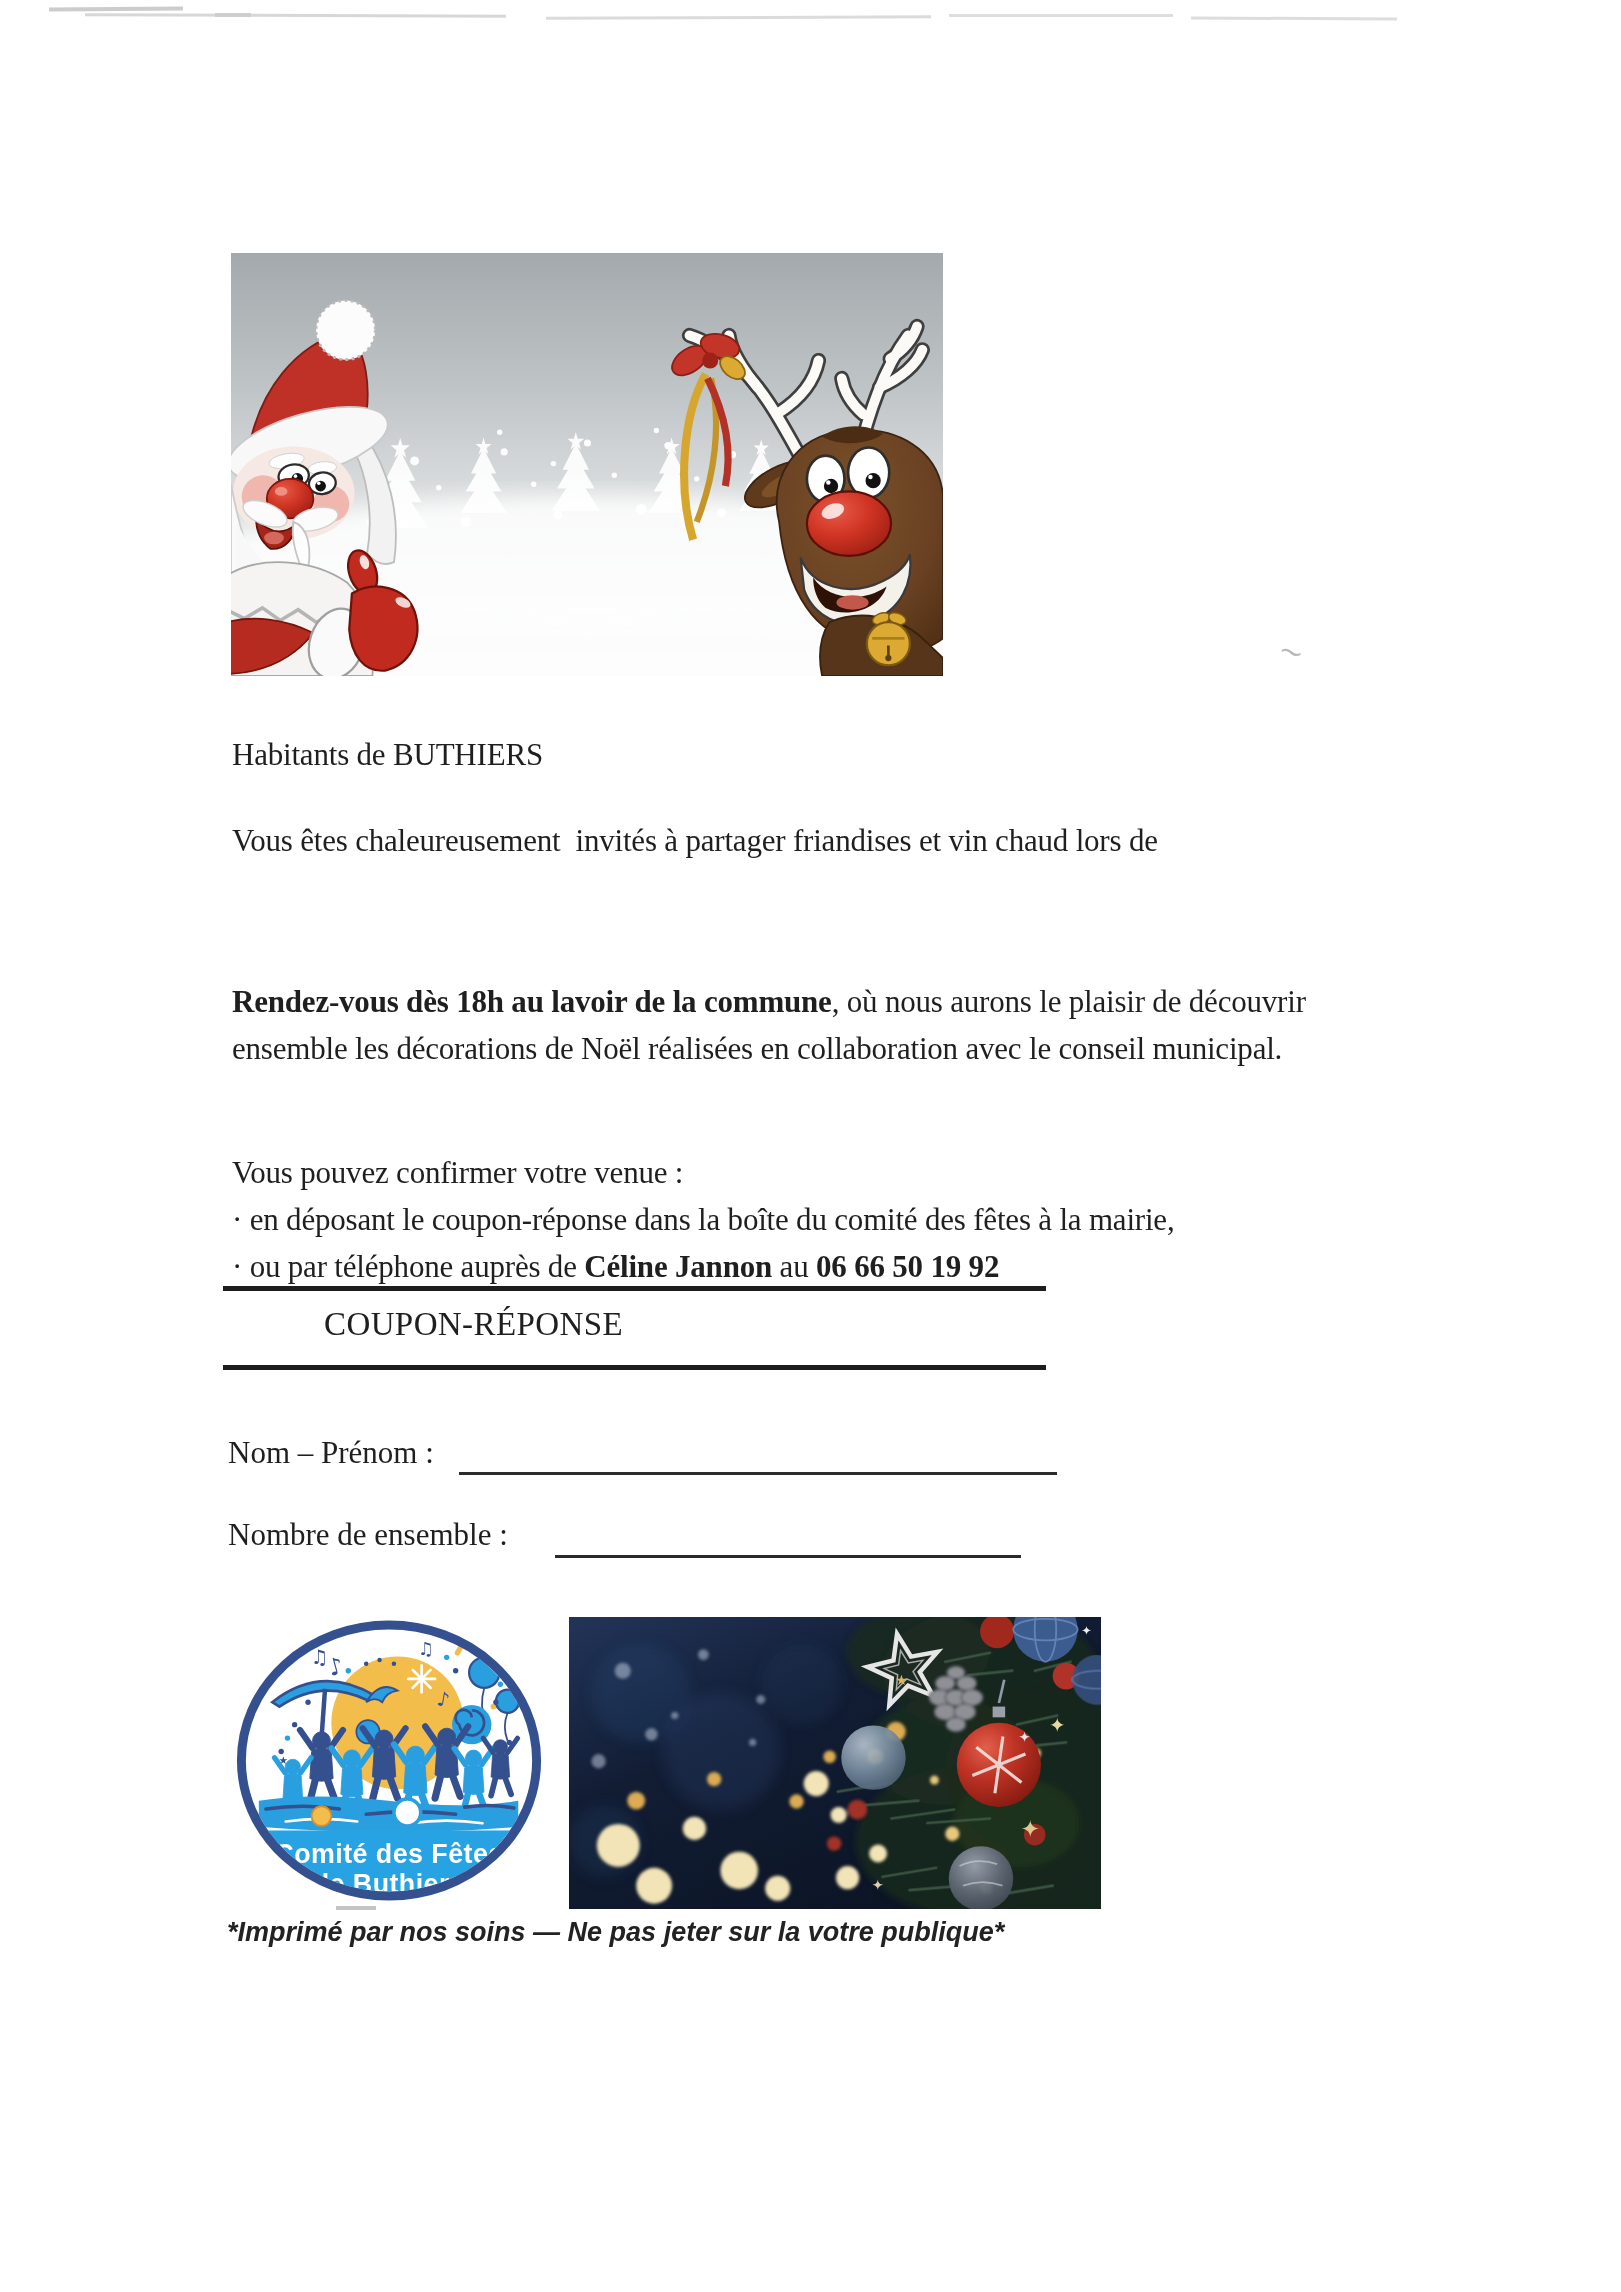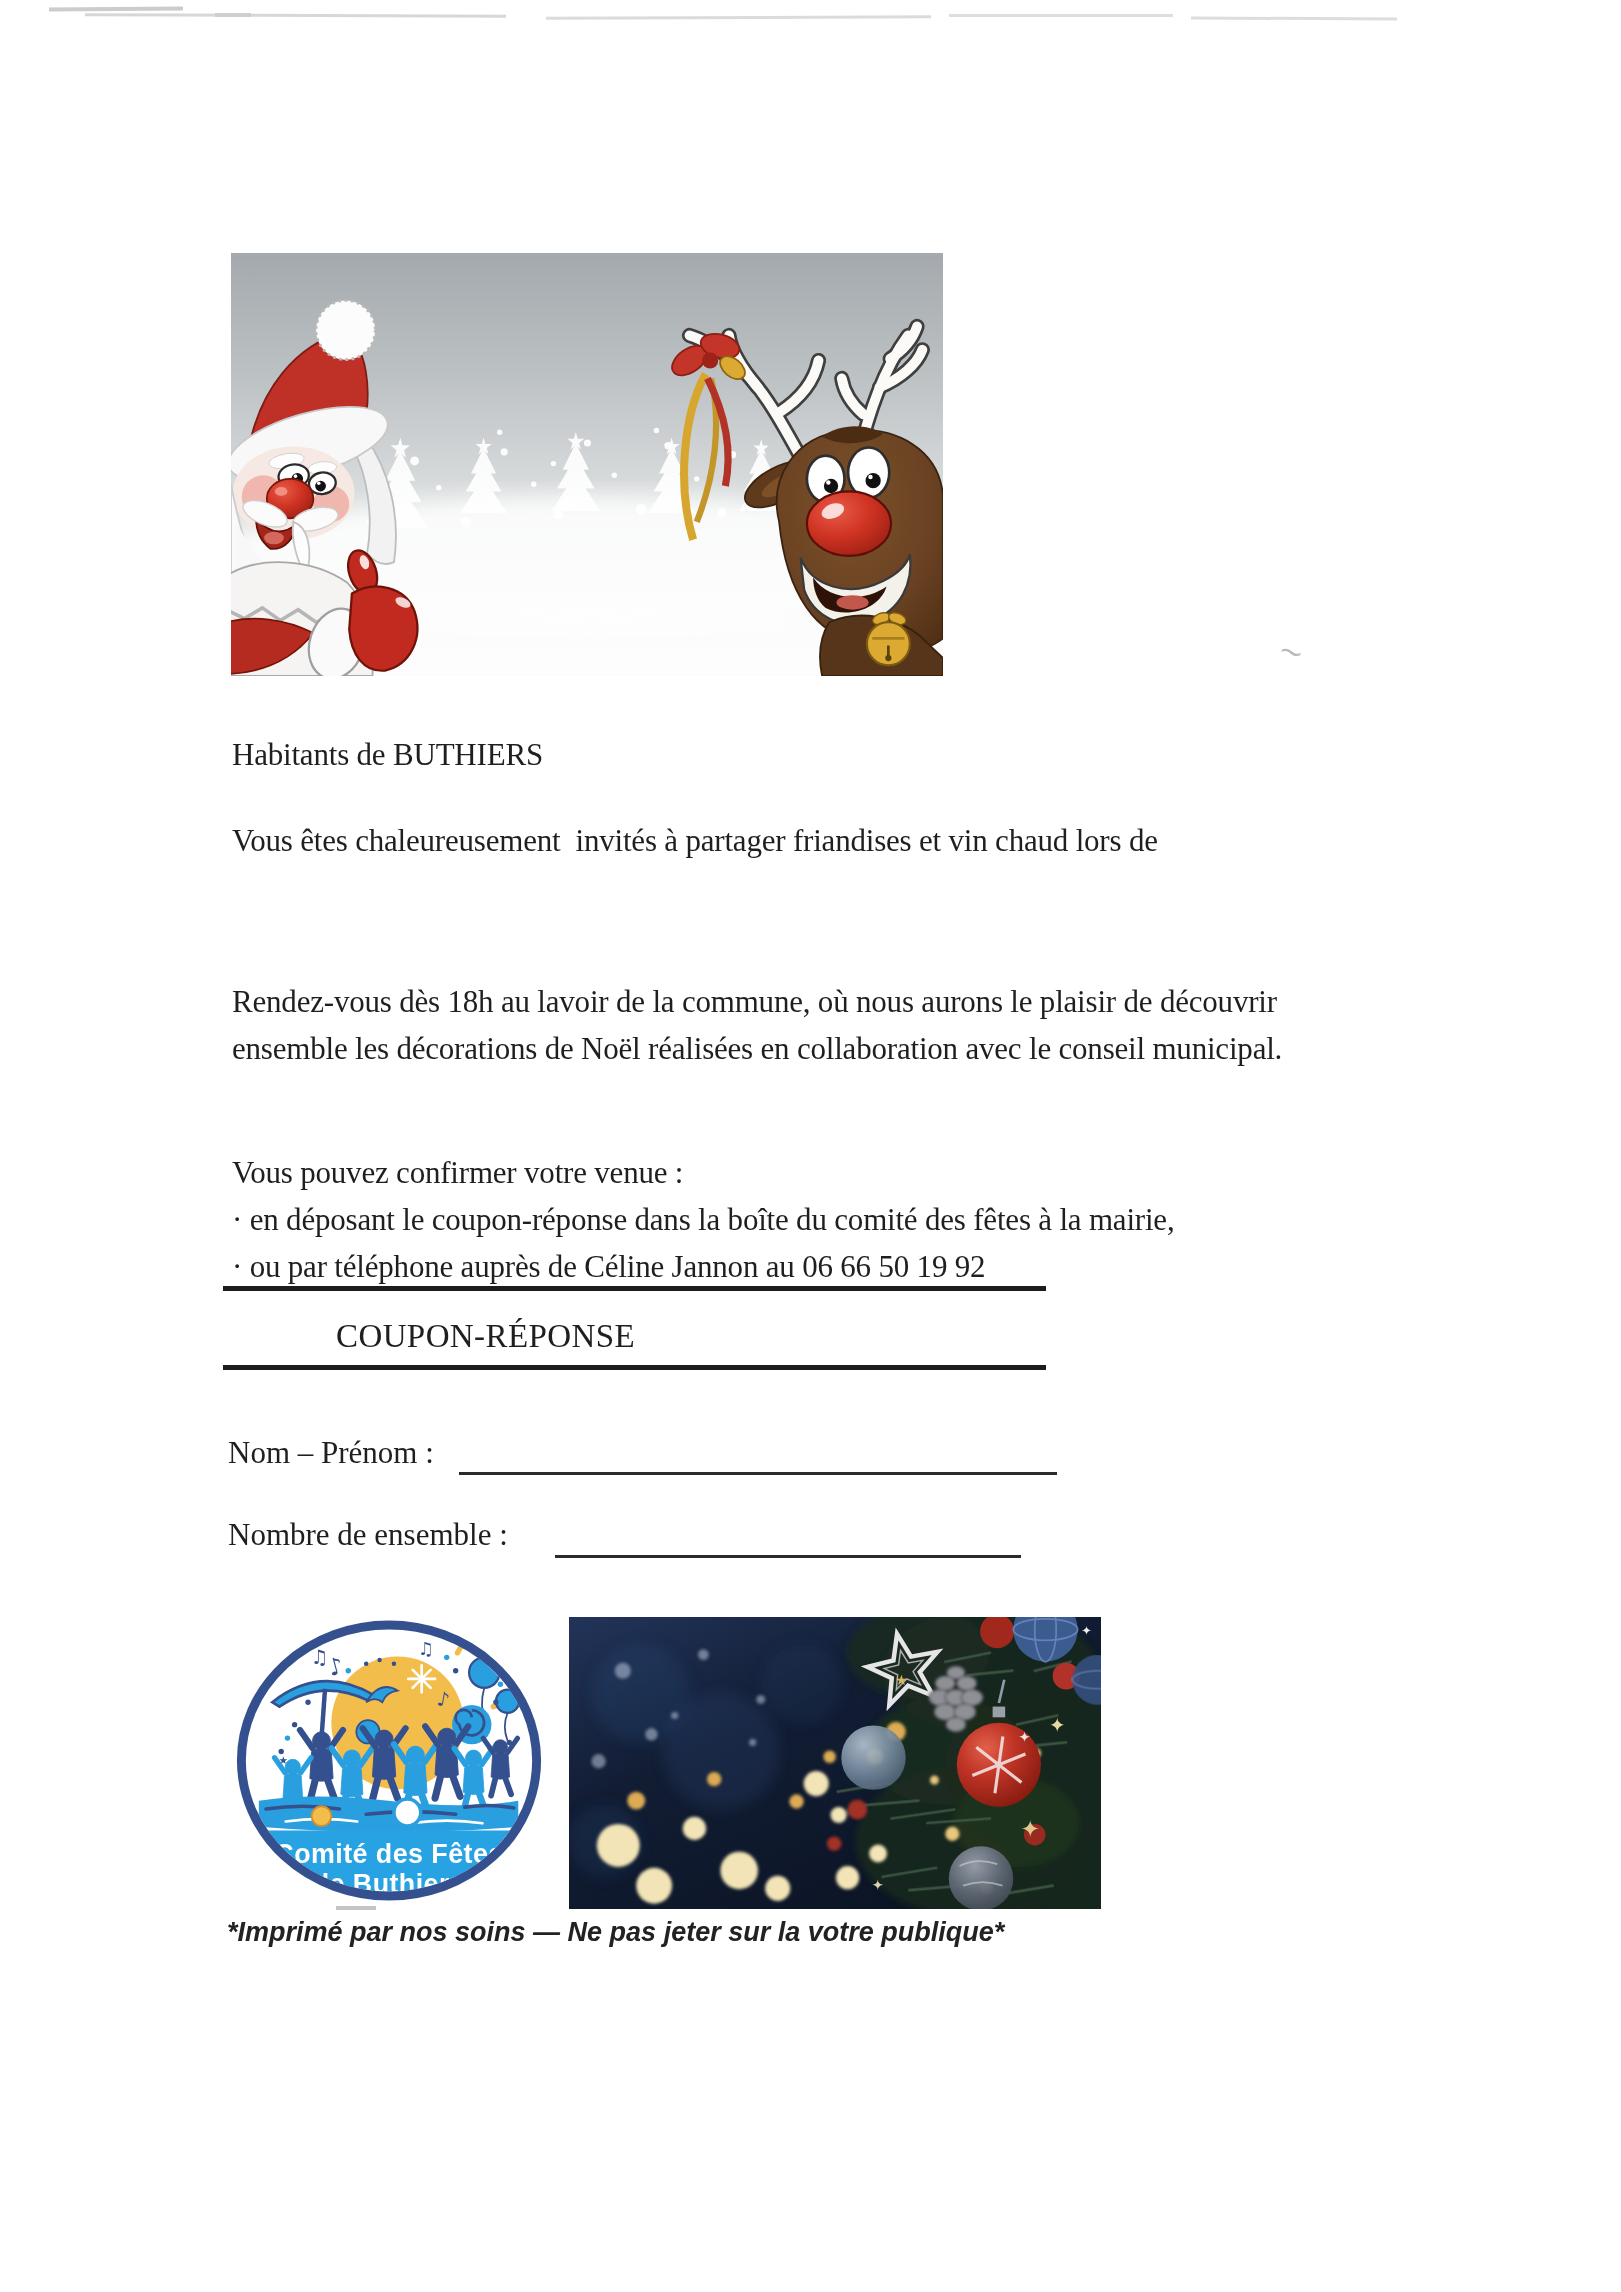--- a/index.html
+++ b/index.html
@@ -39,7 +39,7 @@
     font-family:"Liberation Sans","DejaVu Sans",sans-serif;
     font-style:italic;font-weight:bold;font-size:27px;color:#222;
   }
-  strong{font-weight:normal;}
+  strong{font-weight:bold;}
 </style>
 </head>
 <body>

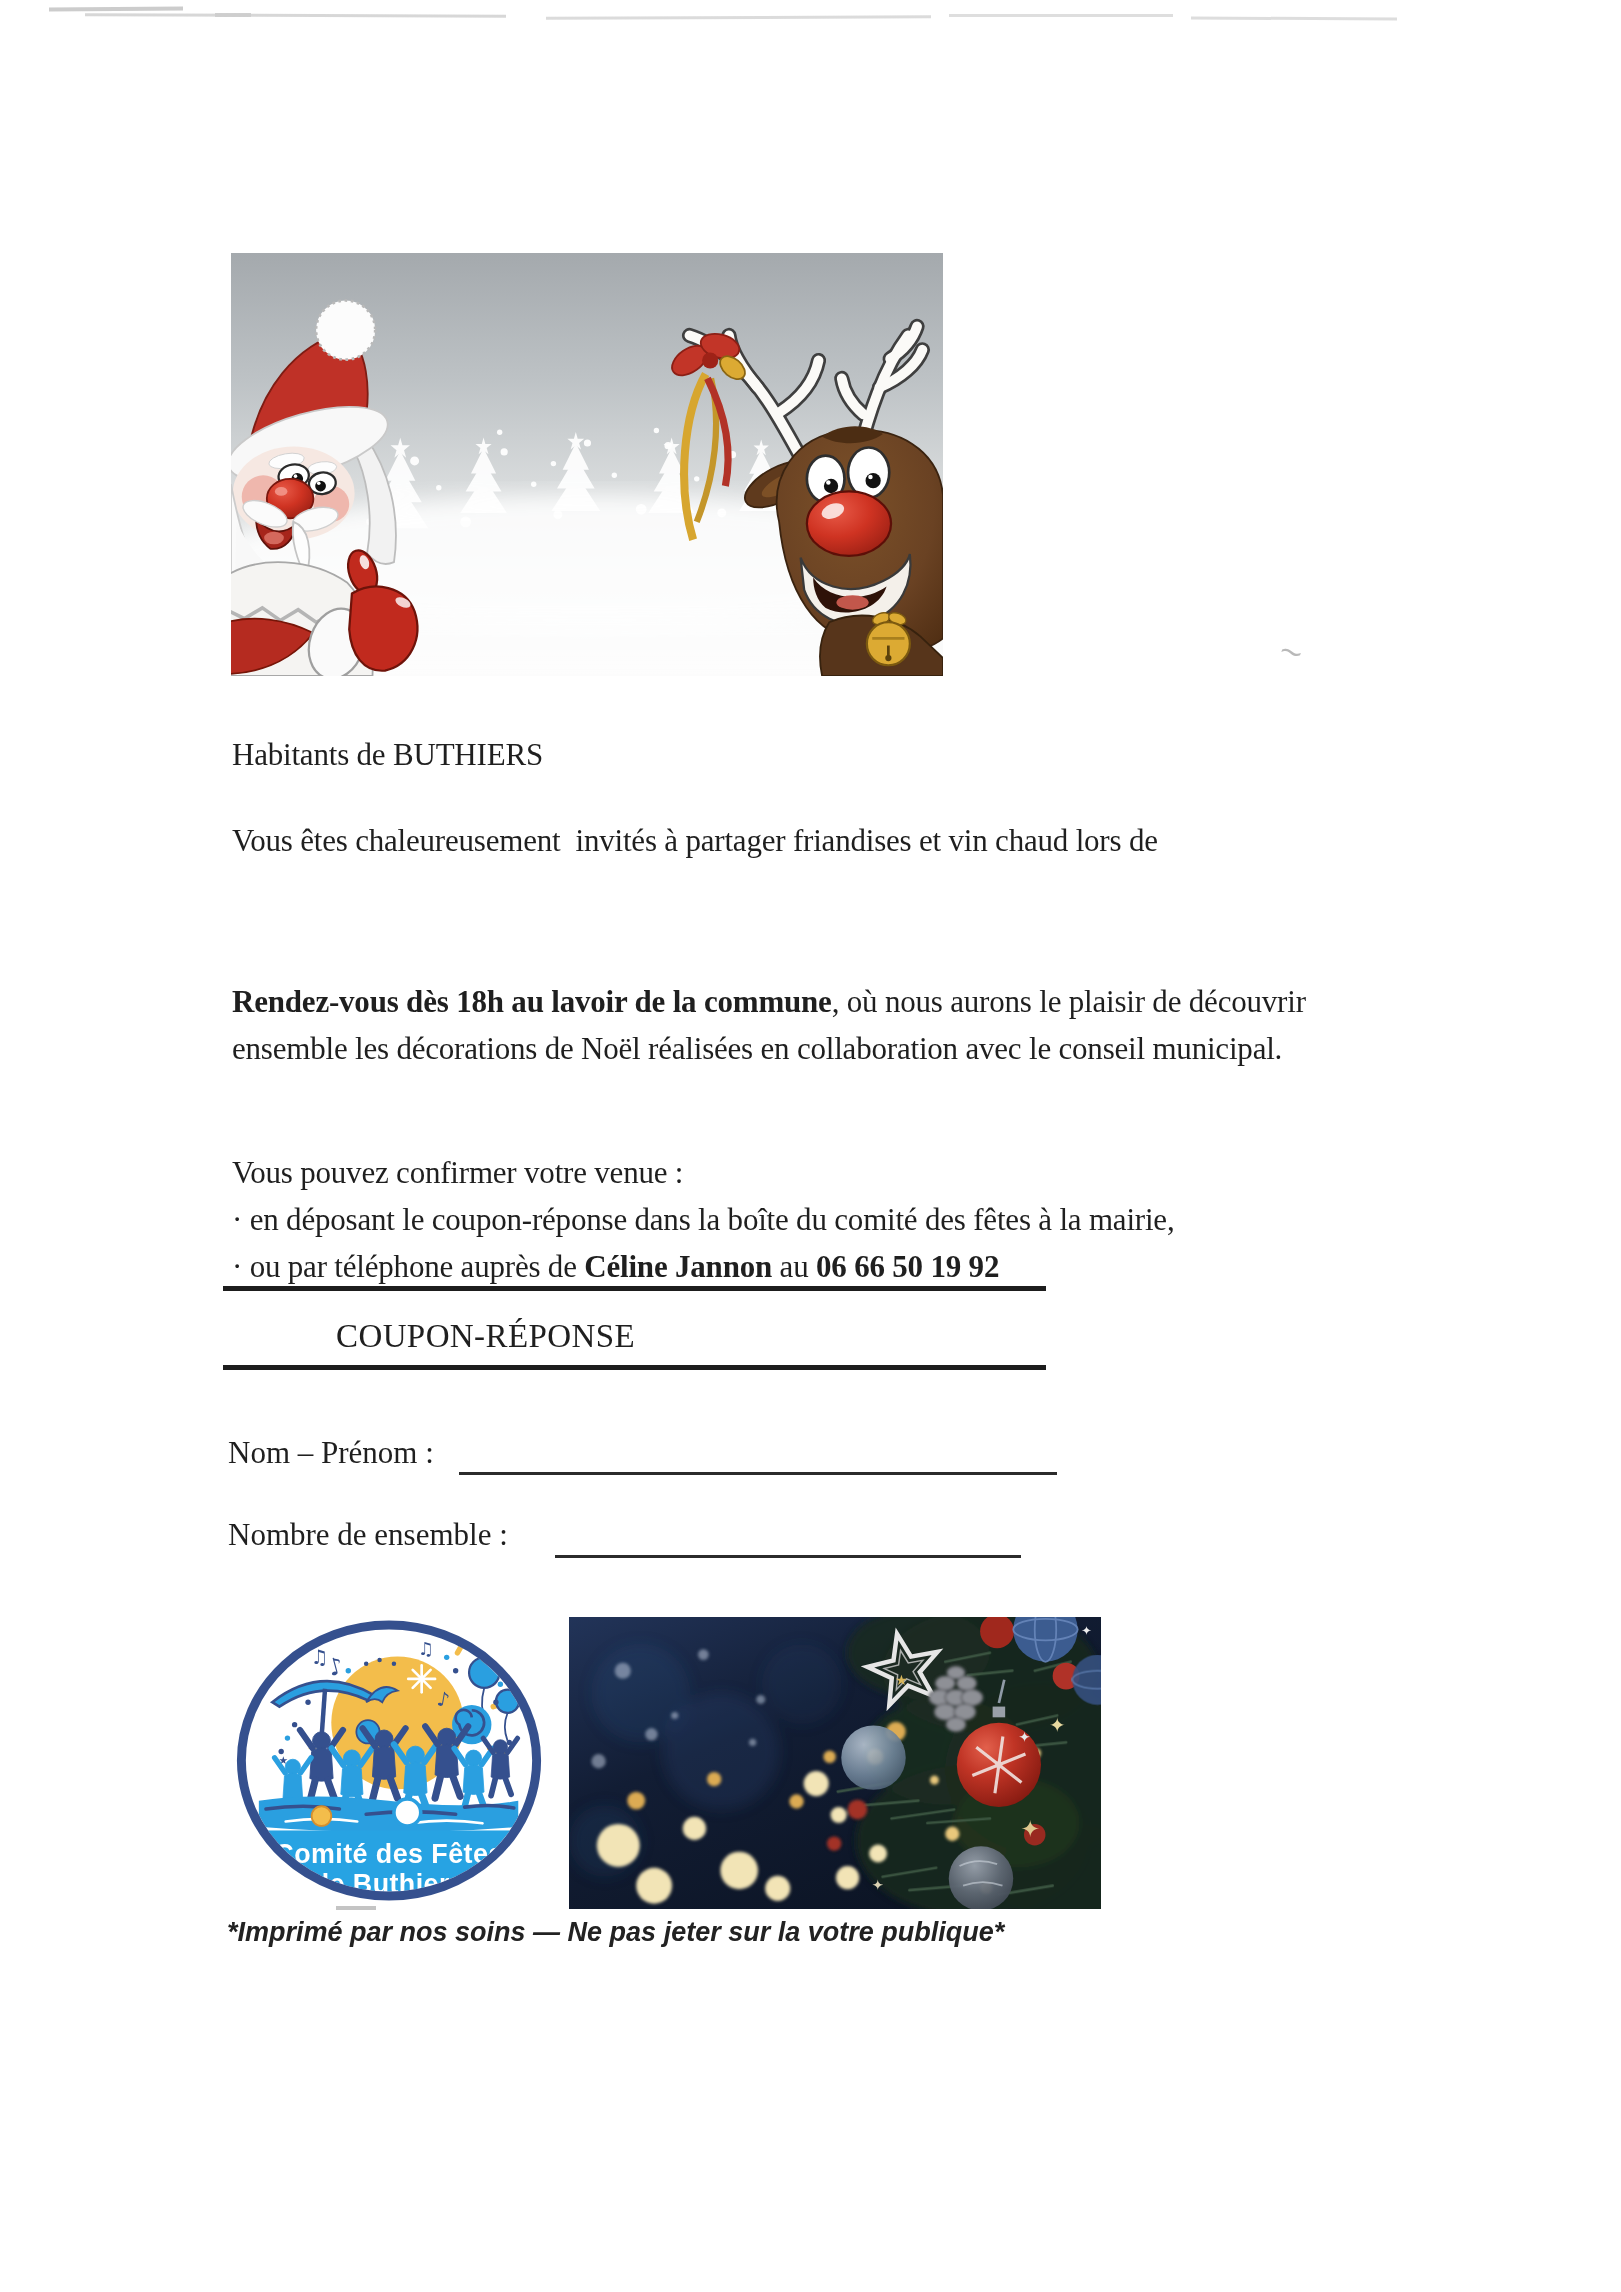--- a/index.html
+++ b/index.html
@@ -24,7 +24,7 @@
   .p3{top:1145px;}
   .b1{top:1192px;}
   .b2{top:1239px;}
-  .coupon-title{position:absolute;left:324px;top:1306px;margin:12px;font-size:33px;letter-spacing:0.4px;}
+  .coupon-title{position:absolute;left:324px;top:1306px;margin:0;font-size:33px;letter-spacing:0.4px;}
   .rule{position:absolute;left:223px;width:823px;height:4.5px;background:#1d1d1d;}
   .rule1{top:1286px;}
   .rule2{top:1365px;}

